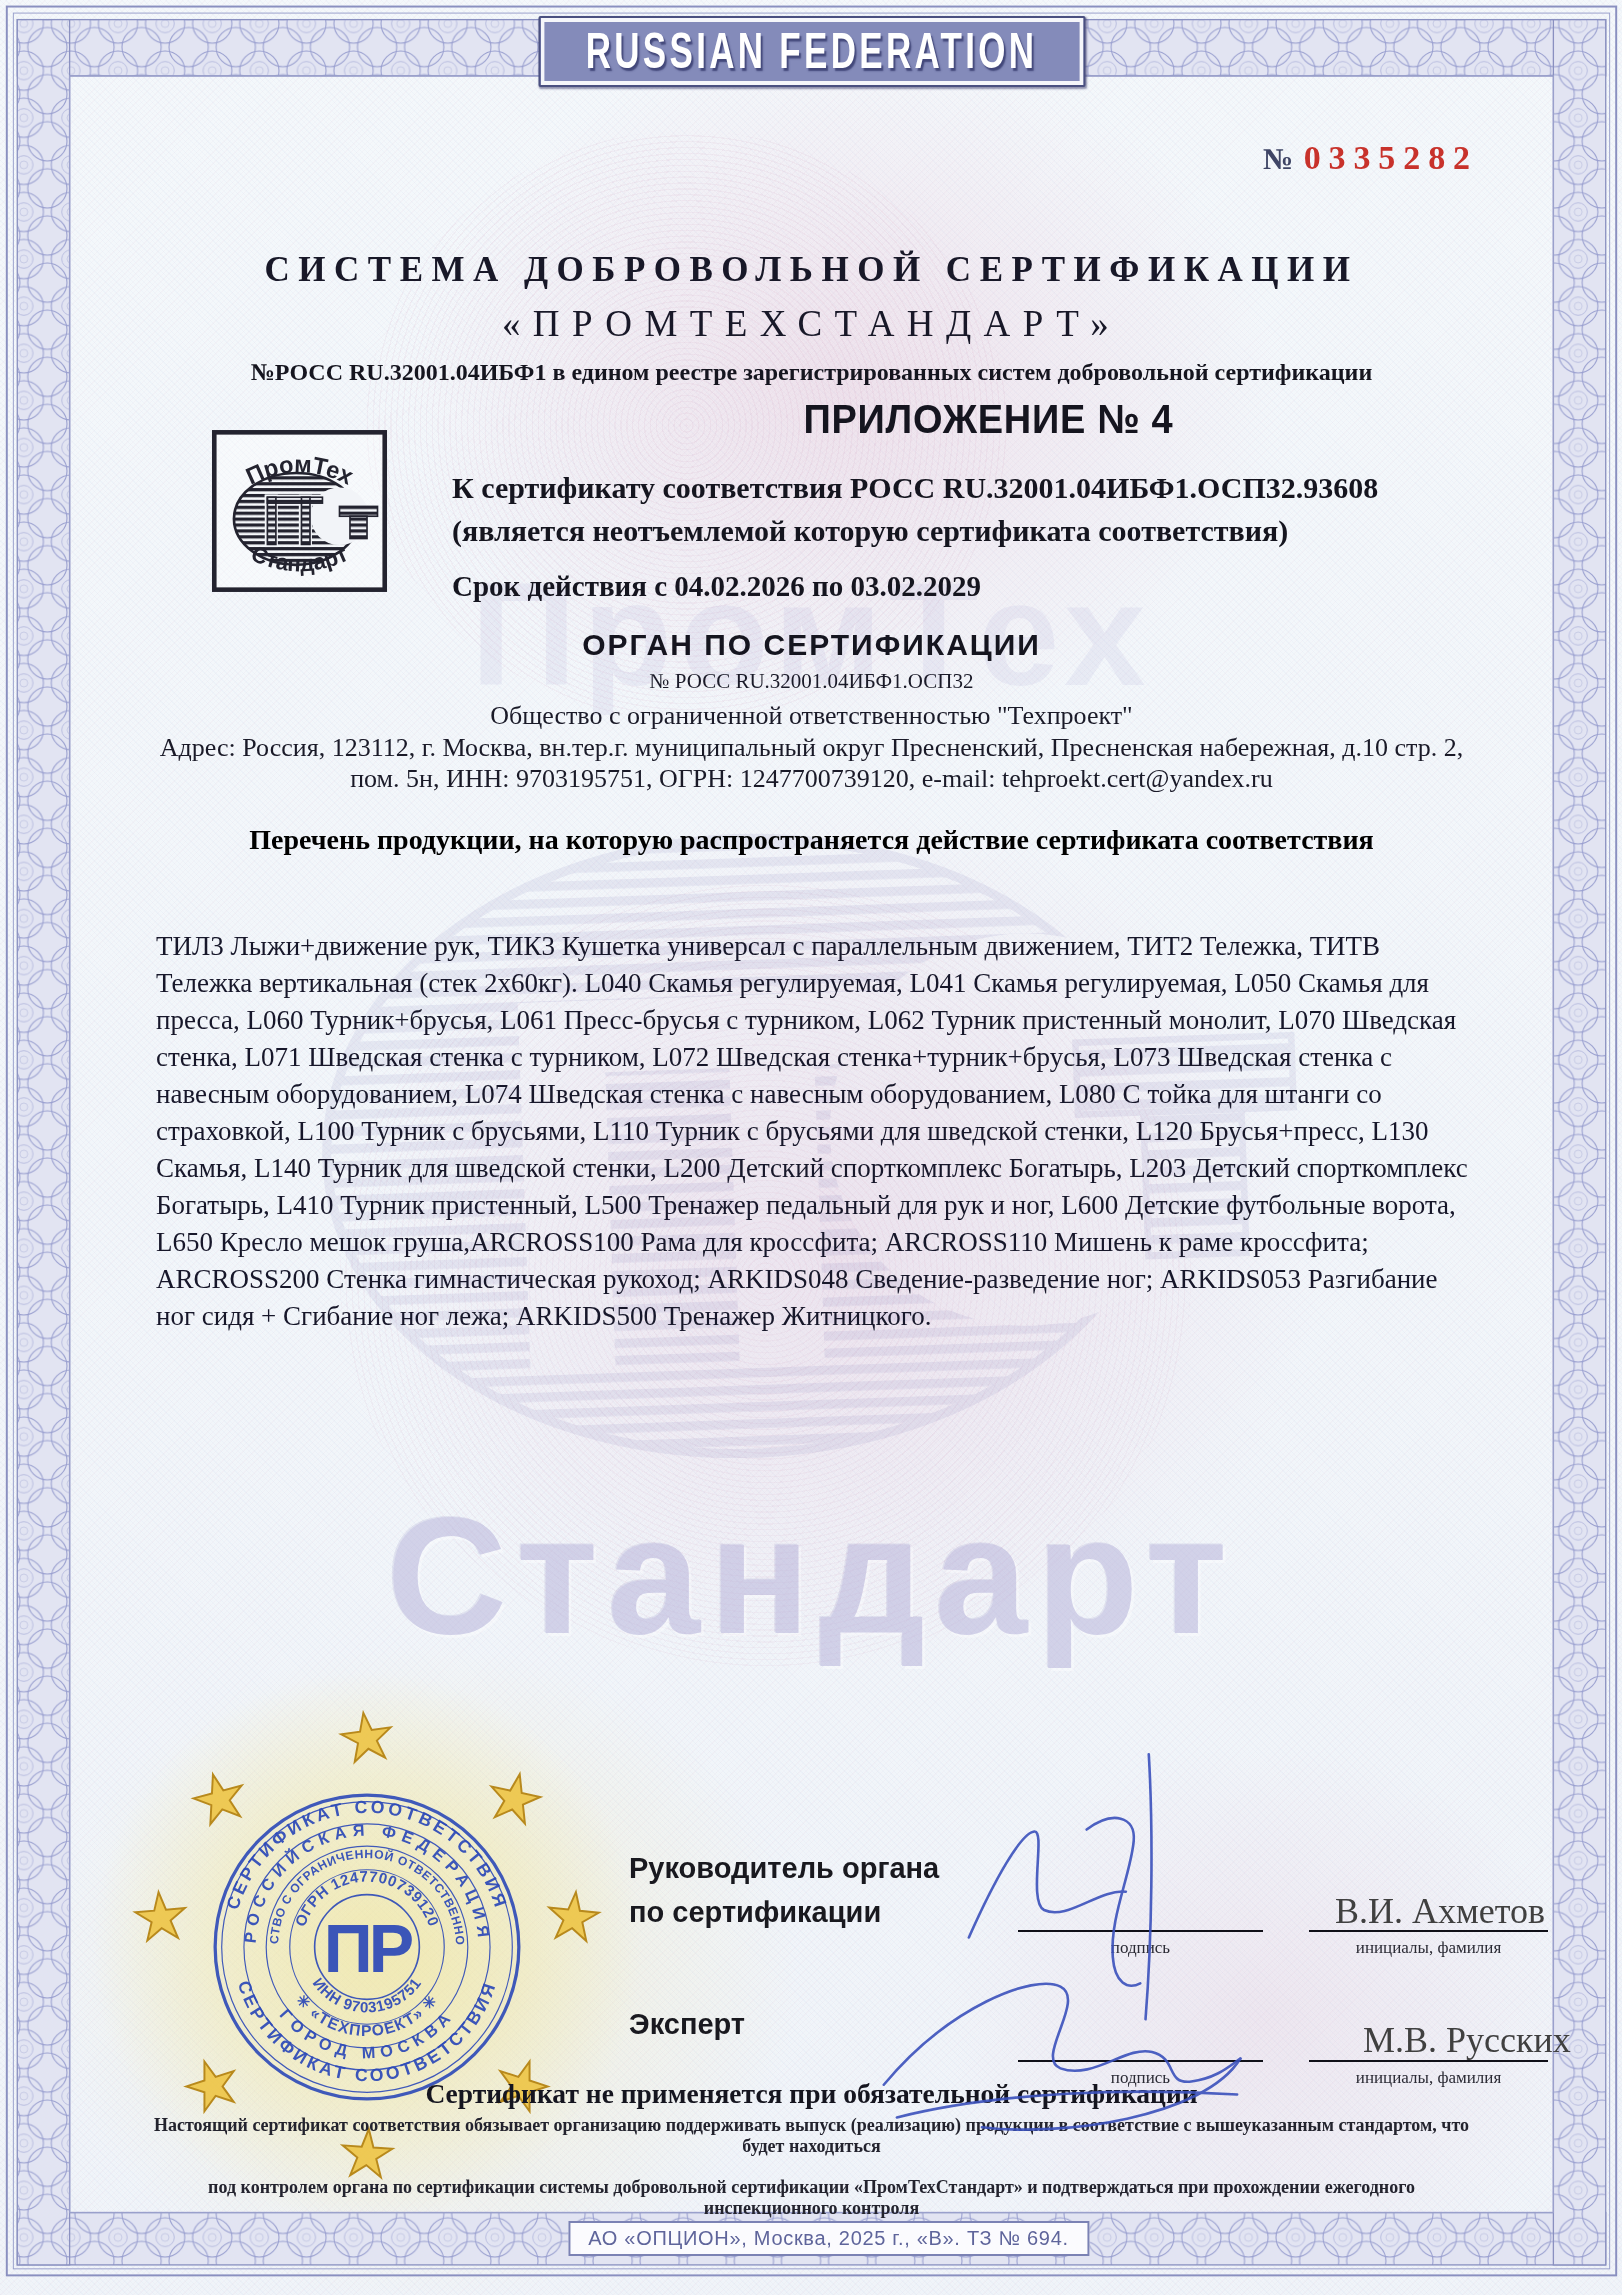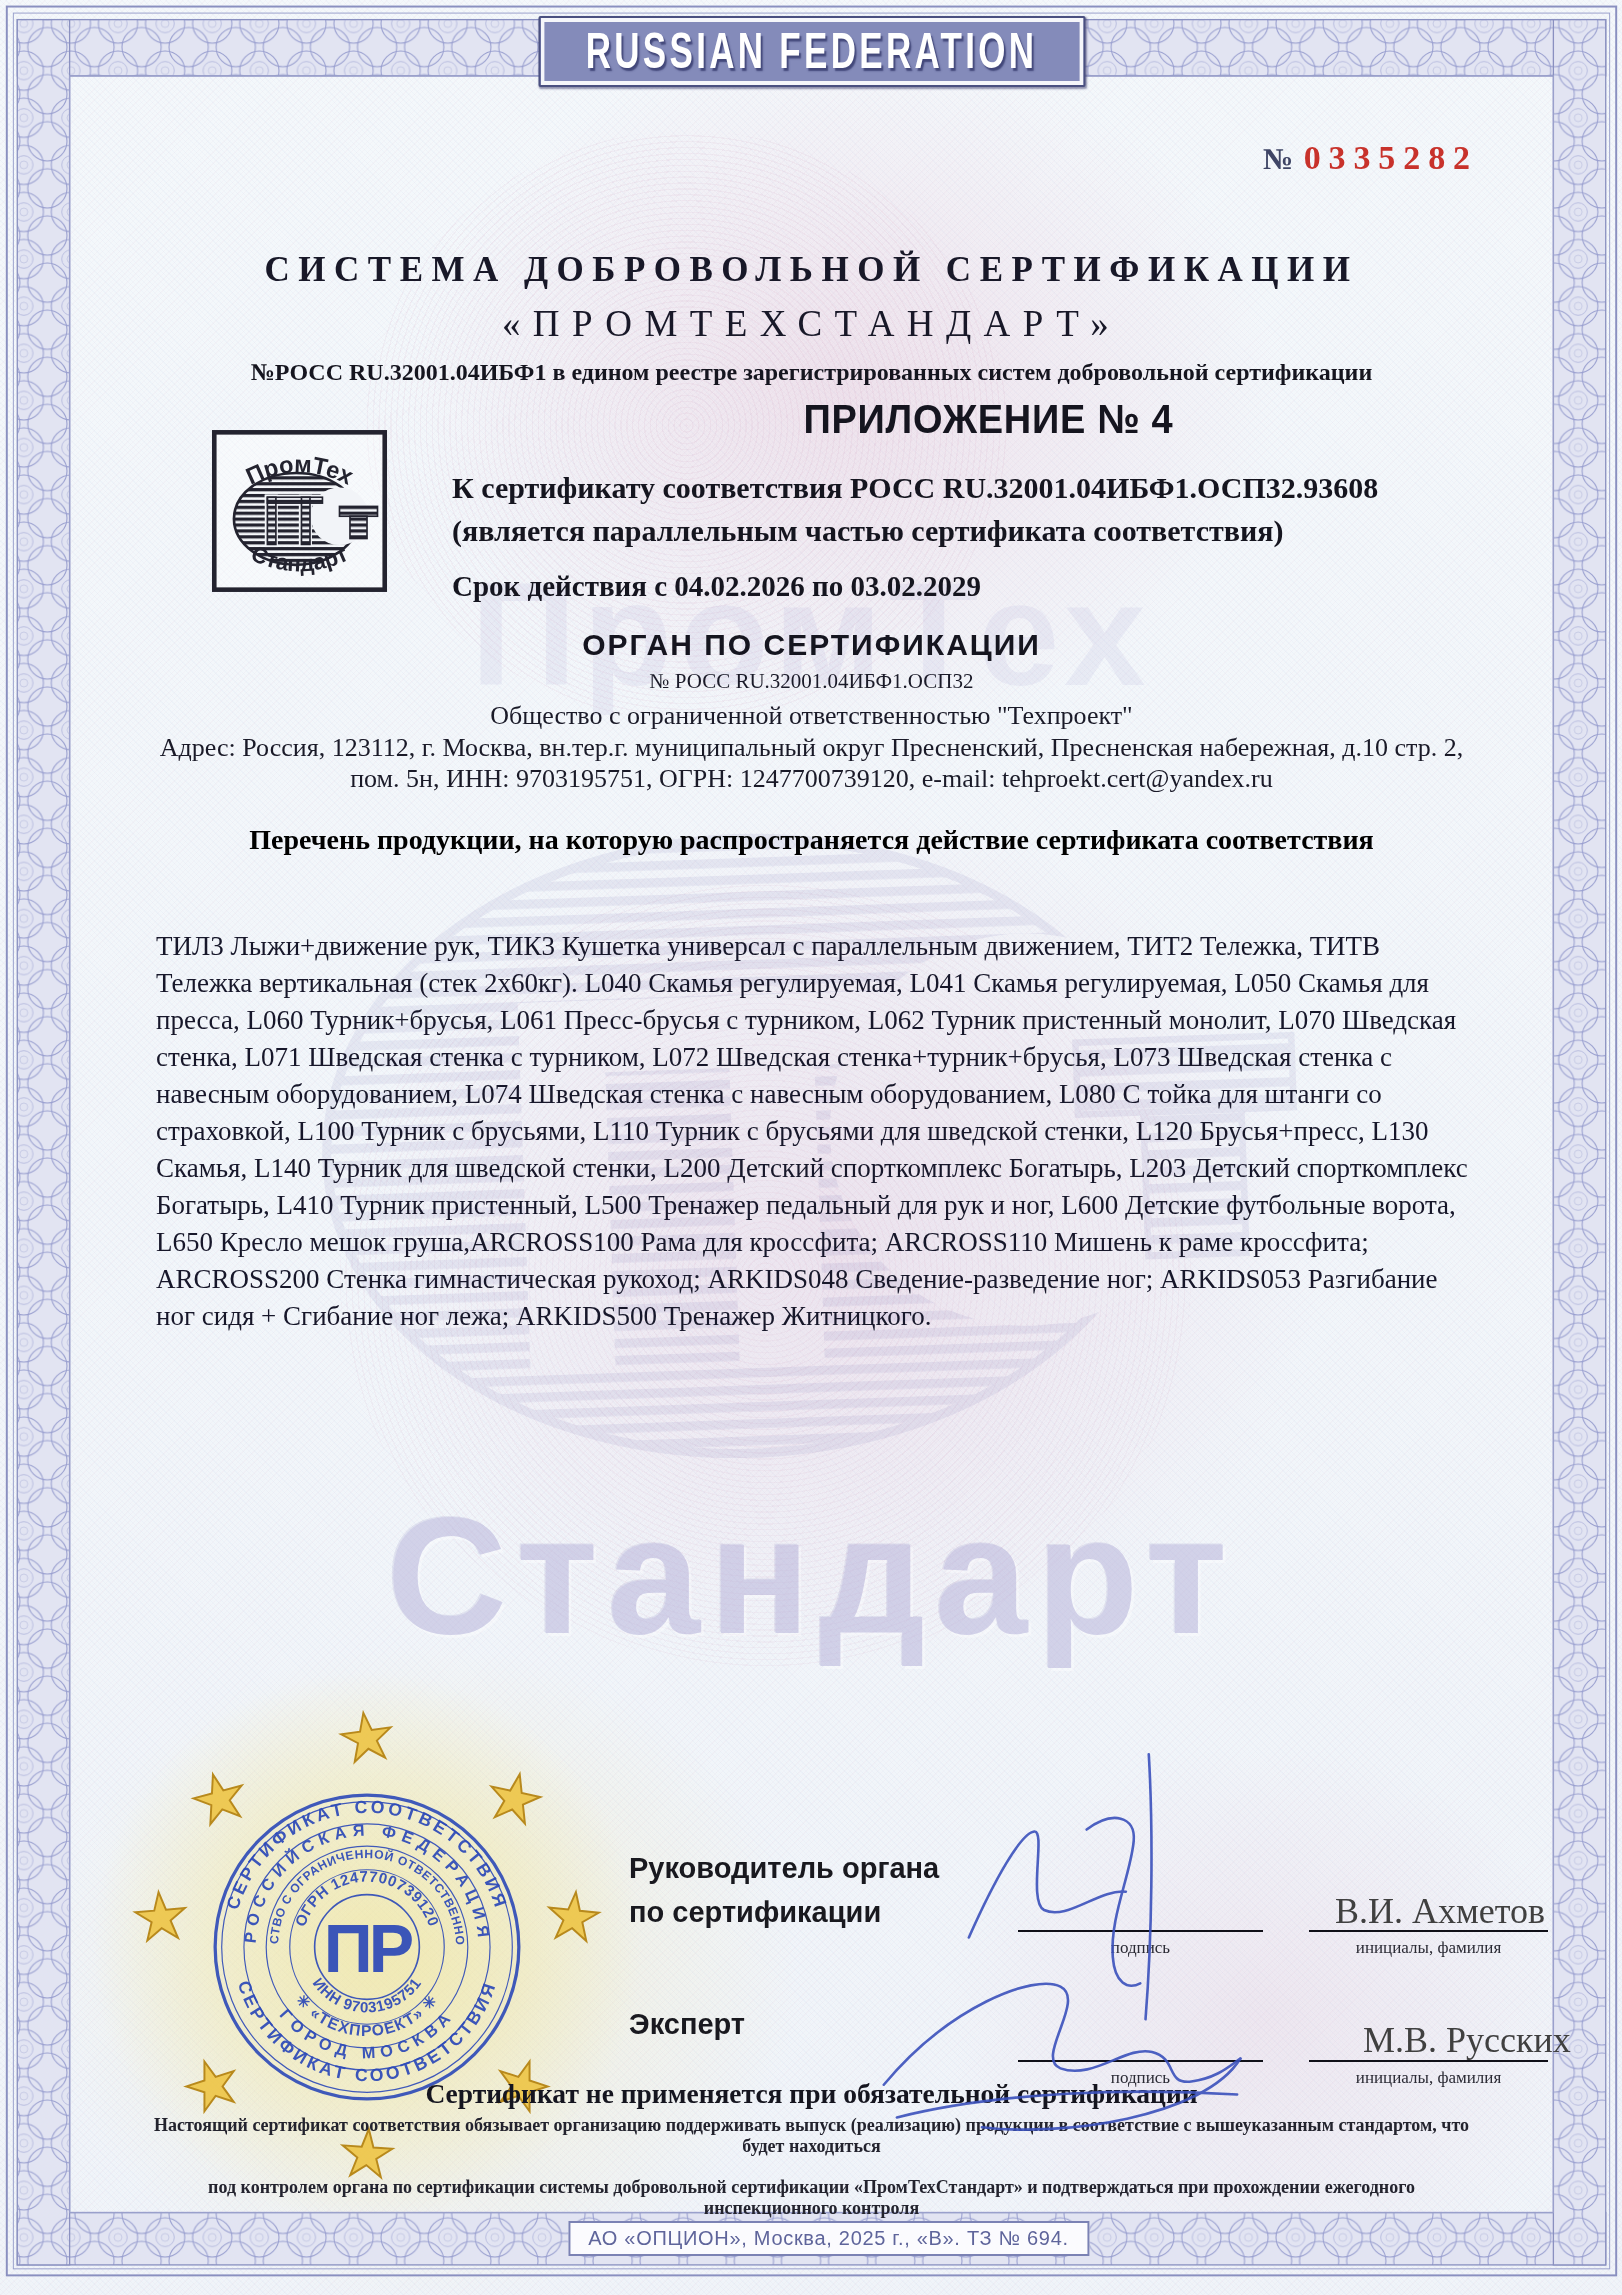--- a/index.html
+++ b/index.html
@@ -162,7 +162,7 @@
 
   <div class="cert-lines">
     <div class="l1">К сертификату соответствия РОСС RU.32001.04ИБФ1.ОСП32.93608</div>
-    <div class="l2">(является параллельным частью сертификата соответствия)</div>
+    <div class="l2">(является неотъемлемой которую сертификата соответствия)</div>
     <div class="l3">Срок действия с 04.02.2026 по 03.02.2029</div>
   </div>
 

